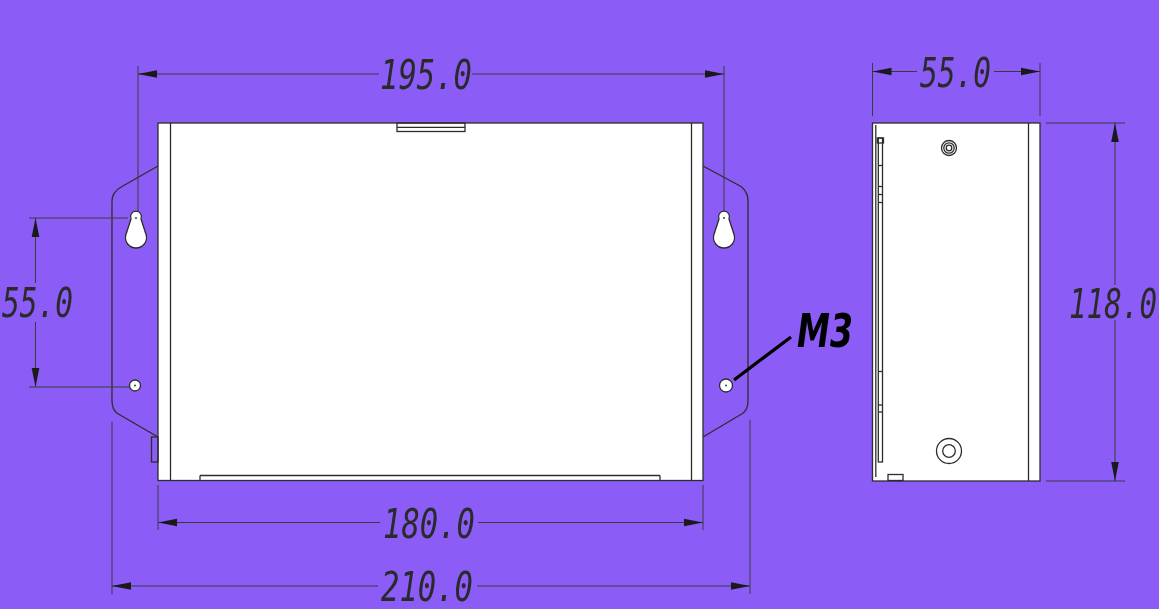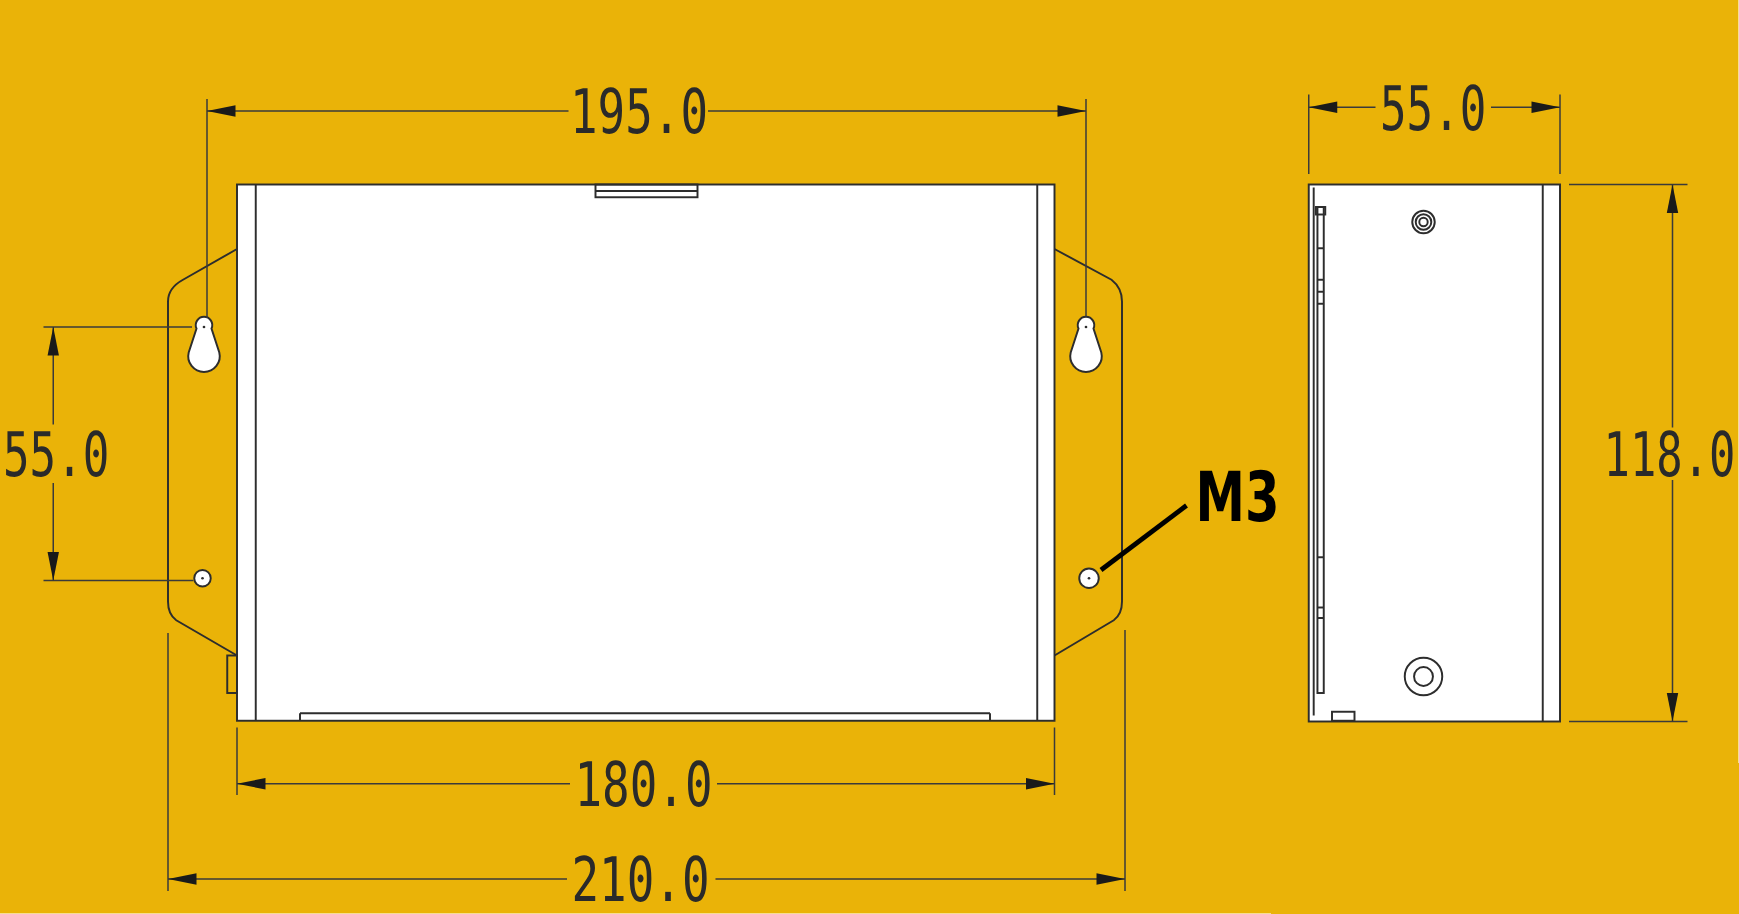--- a/index.html
+++ b/index.html
@@ -3,8 +3,8 @@
 <meta charset="utf-8">
 <style>
   html,body{margin:0;padding:0;background:#ffffff;}
-  .canvas{position:relative;width:1159px;height:609px;background:#eab308;overflow:hidden;
-          font-family:"DejaVu Sans Mono", monospace;}
+  .canvas{position:relative;width:1159px;height:609px;background:#8b5cf6;overflow:hidden;
+          font-family:"DejaVu Sans Mono", monospace;font-style:italic;}
   svg{display:block;}
   .obj{fill:none;stroke:#2d2d2d;stroke-width:1.3;stroke-linecap:butt;stroke-linejoin:miter;}
   .objfill{fill:#ffffff;stroke:#2d2d2d;stroke-width:1.3;}

